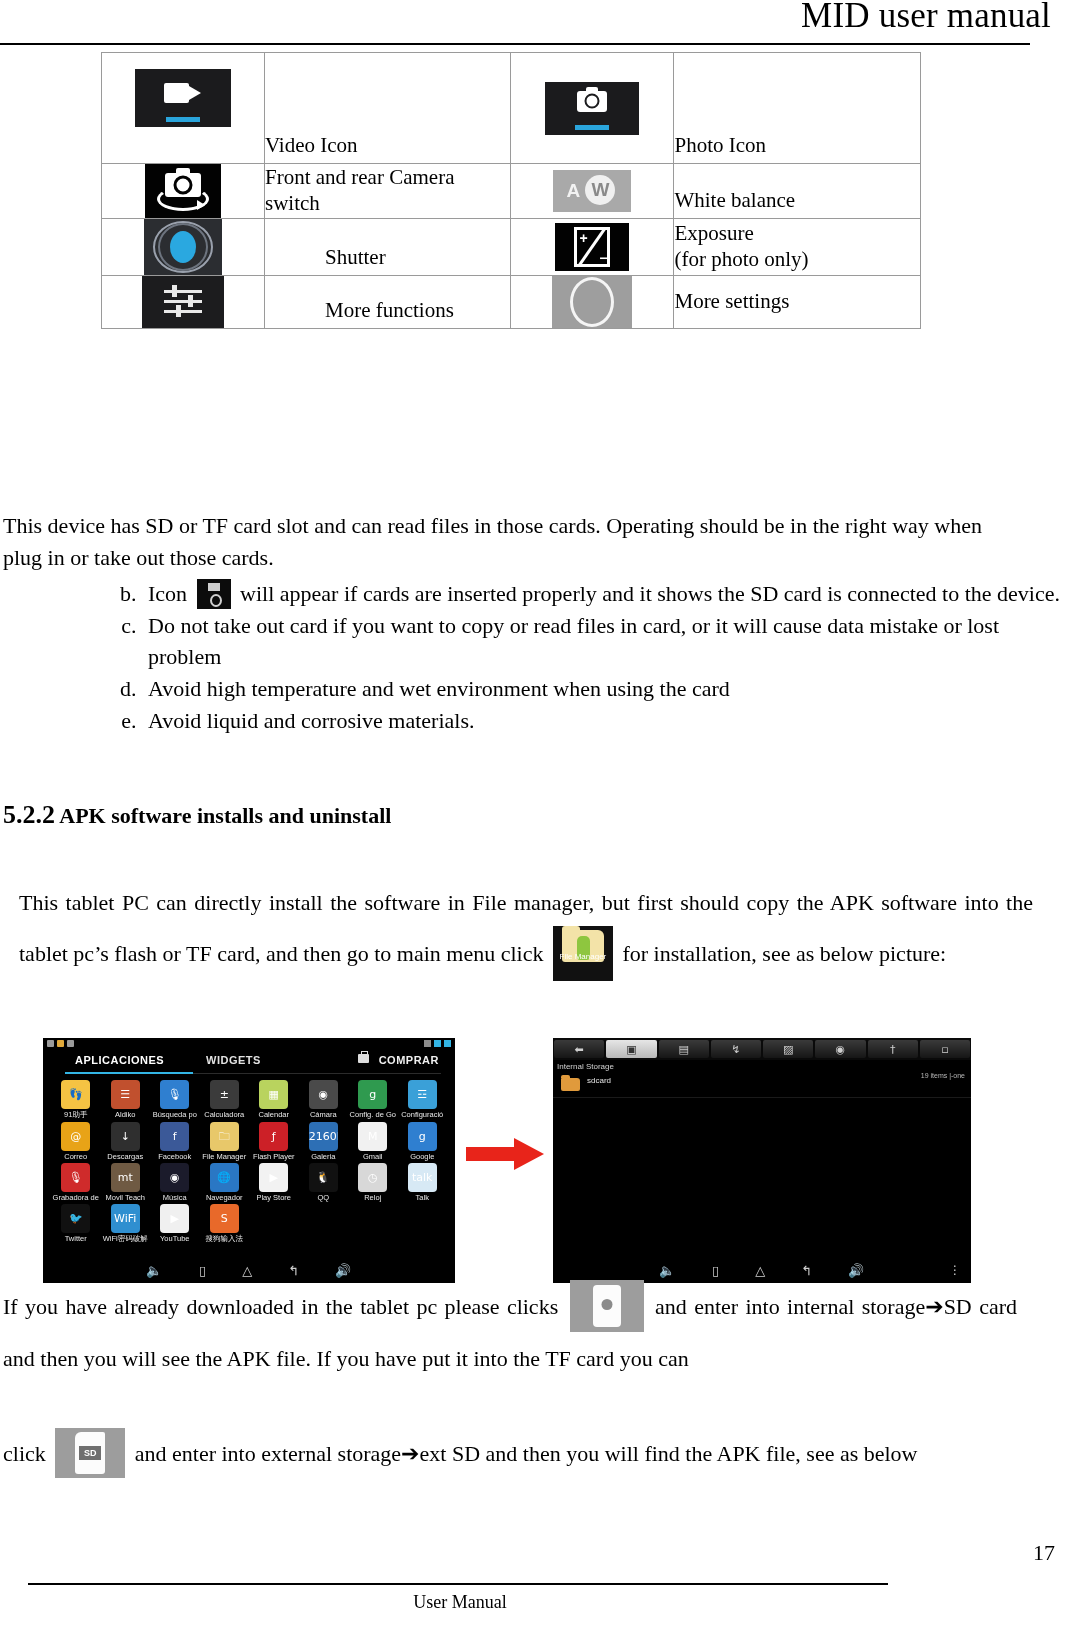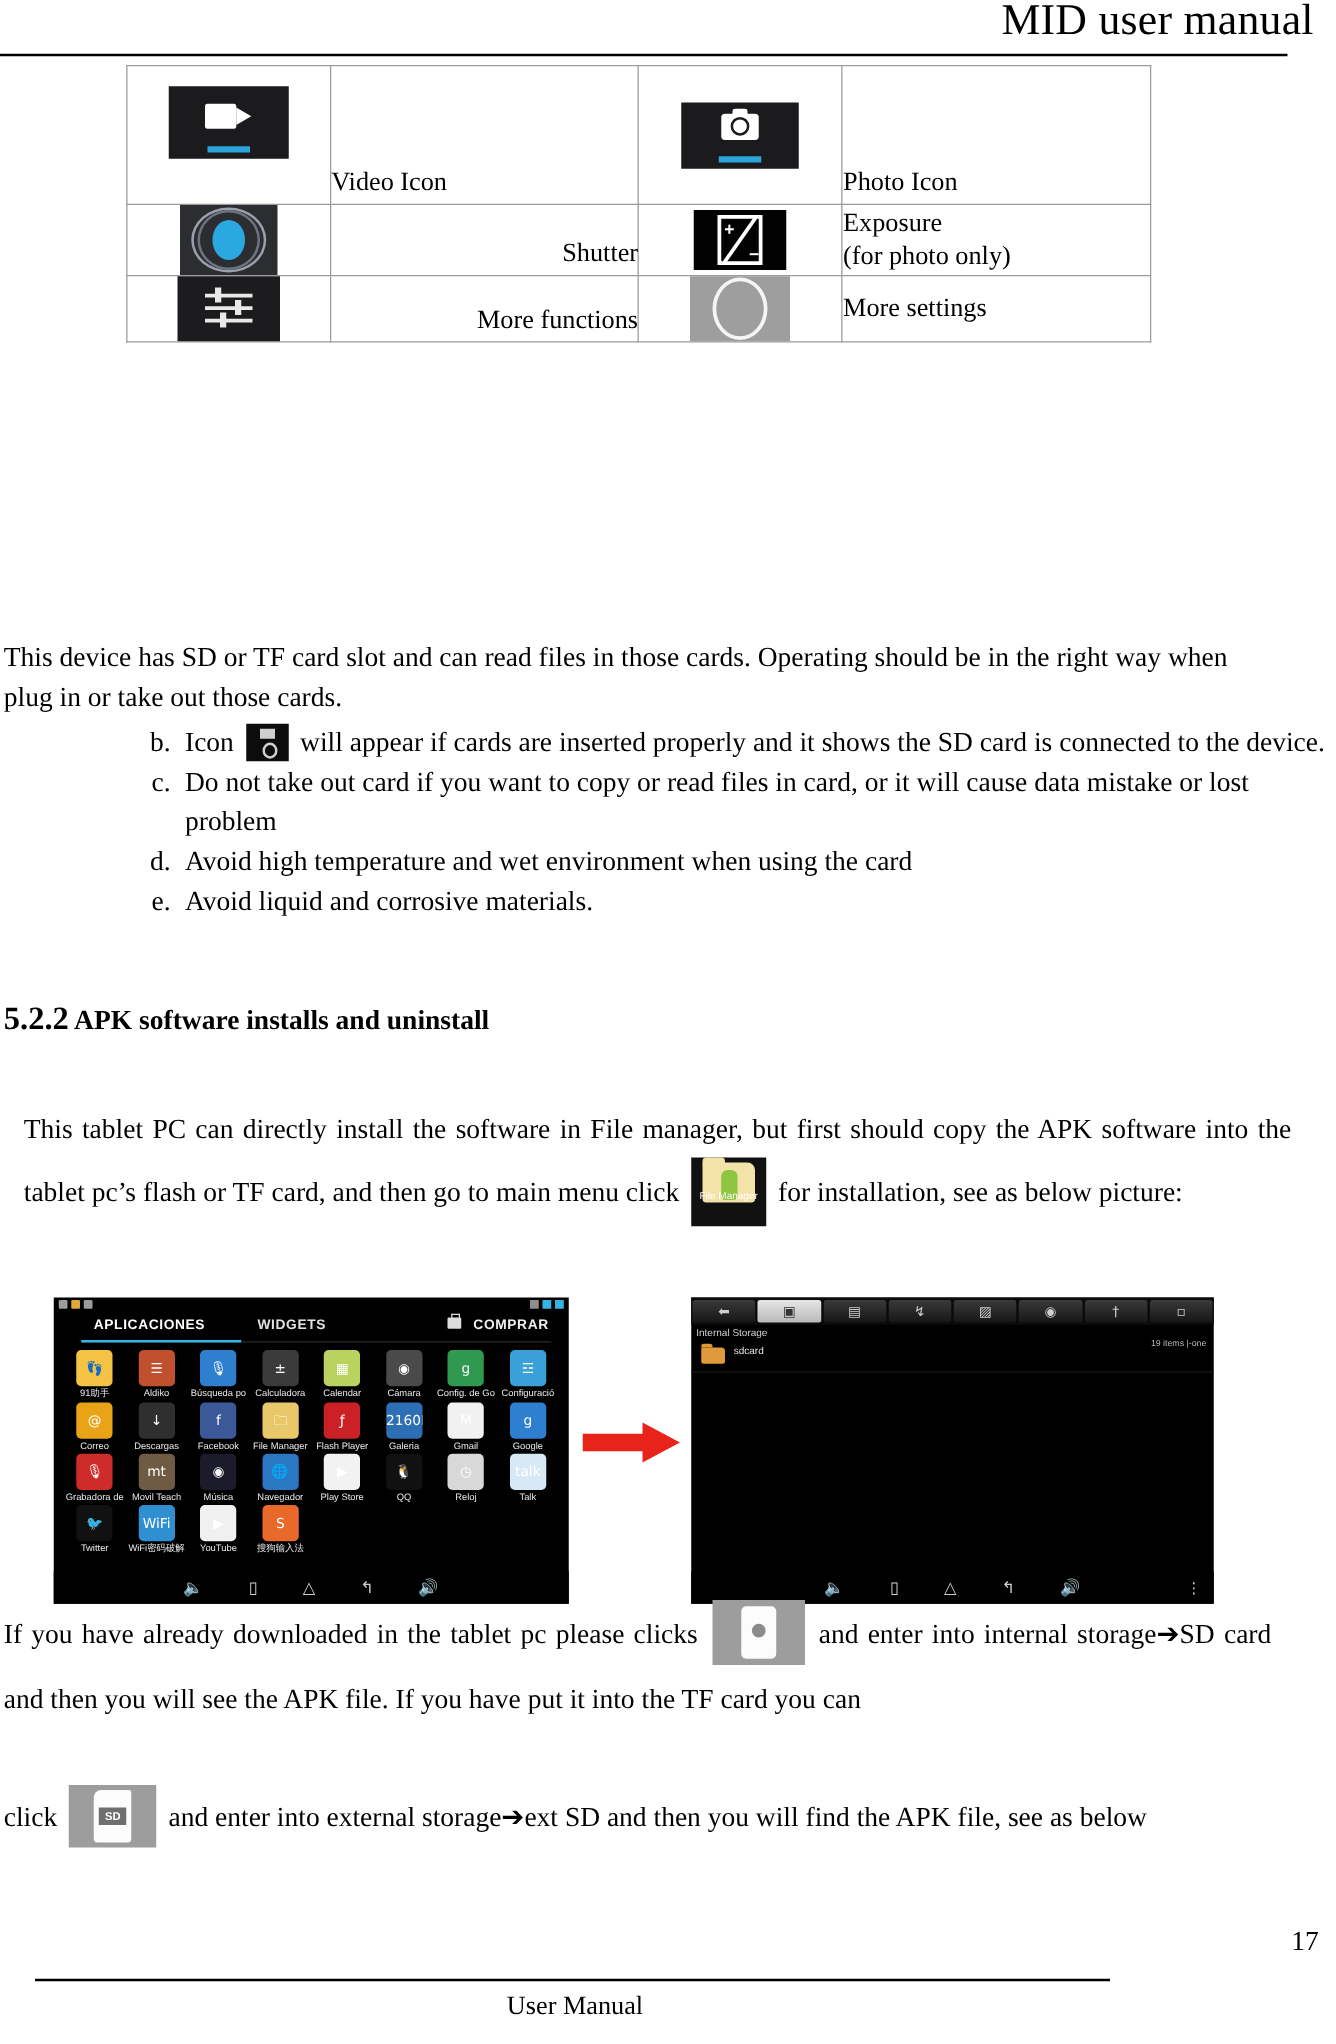--- a/index.html
+++ b/index.html
@@ -495,6 +495,24 @@
         </td>
       </tr>
 
+      <tr>
+        <td class="cell-icon">
+          <span class="icn icn-switch">
+            <span class="sw-body"></span><span class="sw-arc"></span><span class="sw-arrow"></span>
+          </span>
+        </td>
+        <td class="cell-label">
+          <span>Front and rear Camera switch</span>
+        </td>
+        <td class="cell-icon">
+          <span class="icn icn-wb">
+            <span class="wb-a">A</span><span class="wb-w">W</span>
+          </span>
+        </td>
+        <td class="cell-label bottomish">
+          <span>White balance</span>
+        </td>
+      </tr>
 
       <tr>
         <td class="cell-icon">

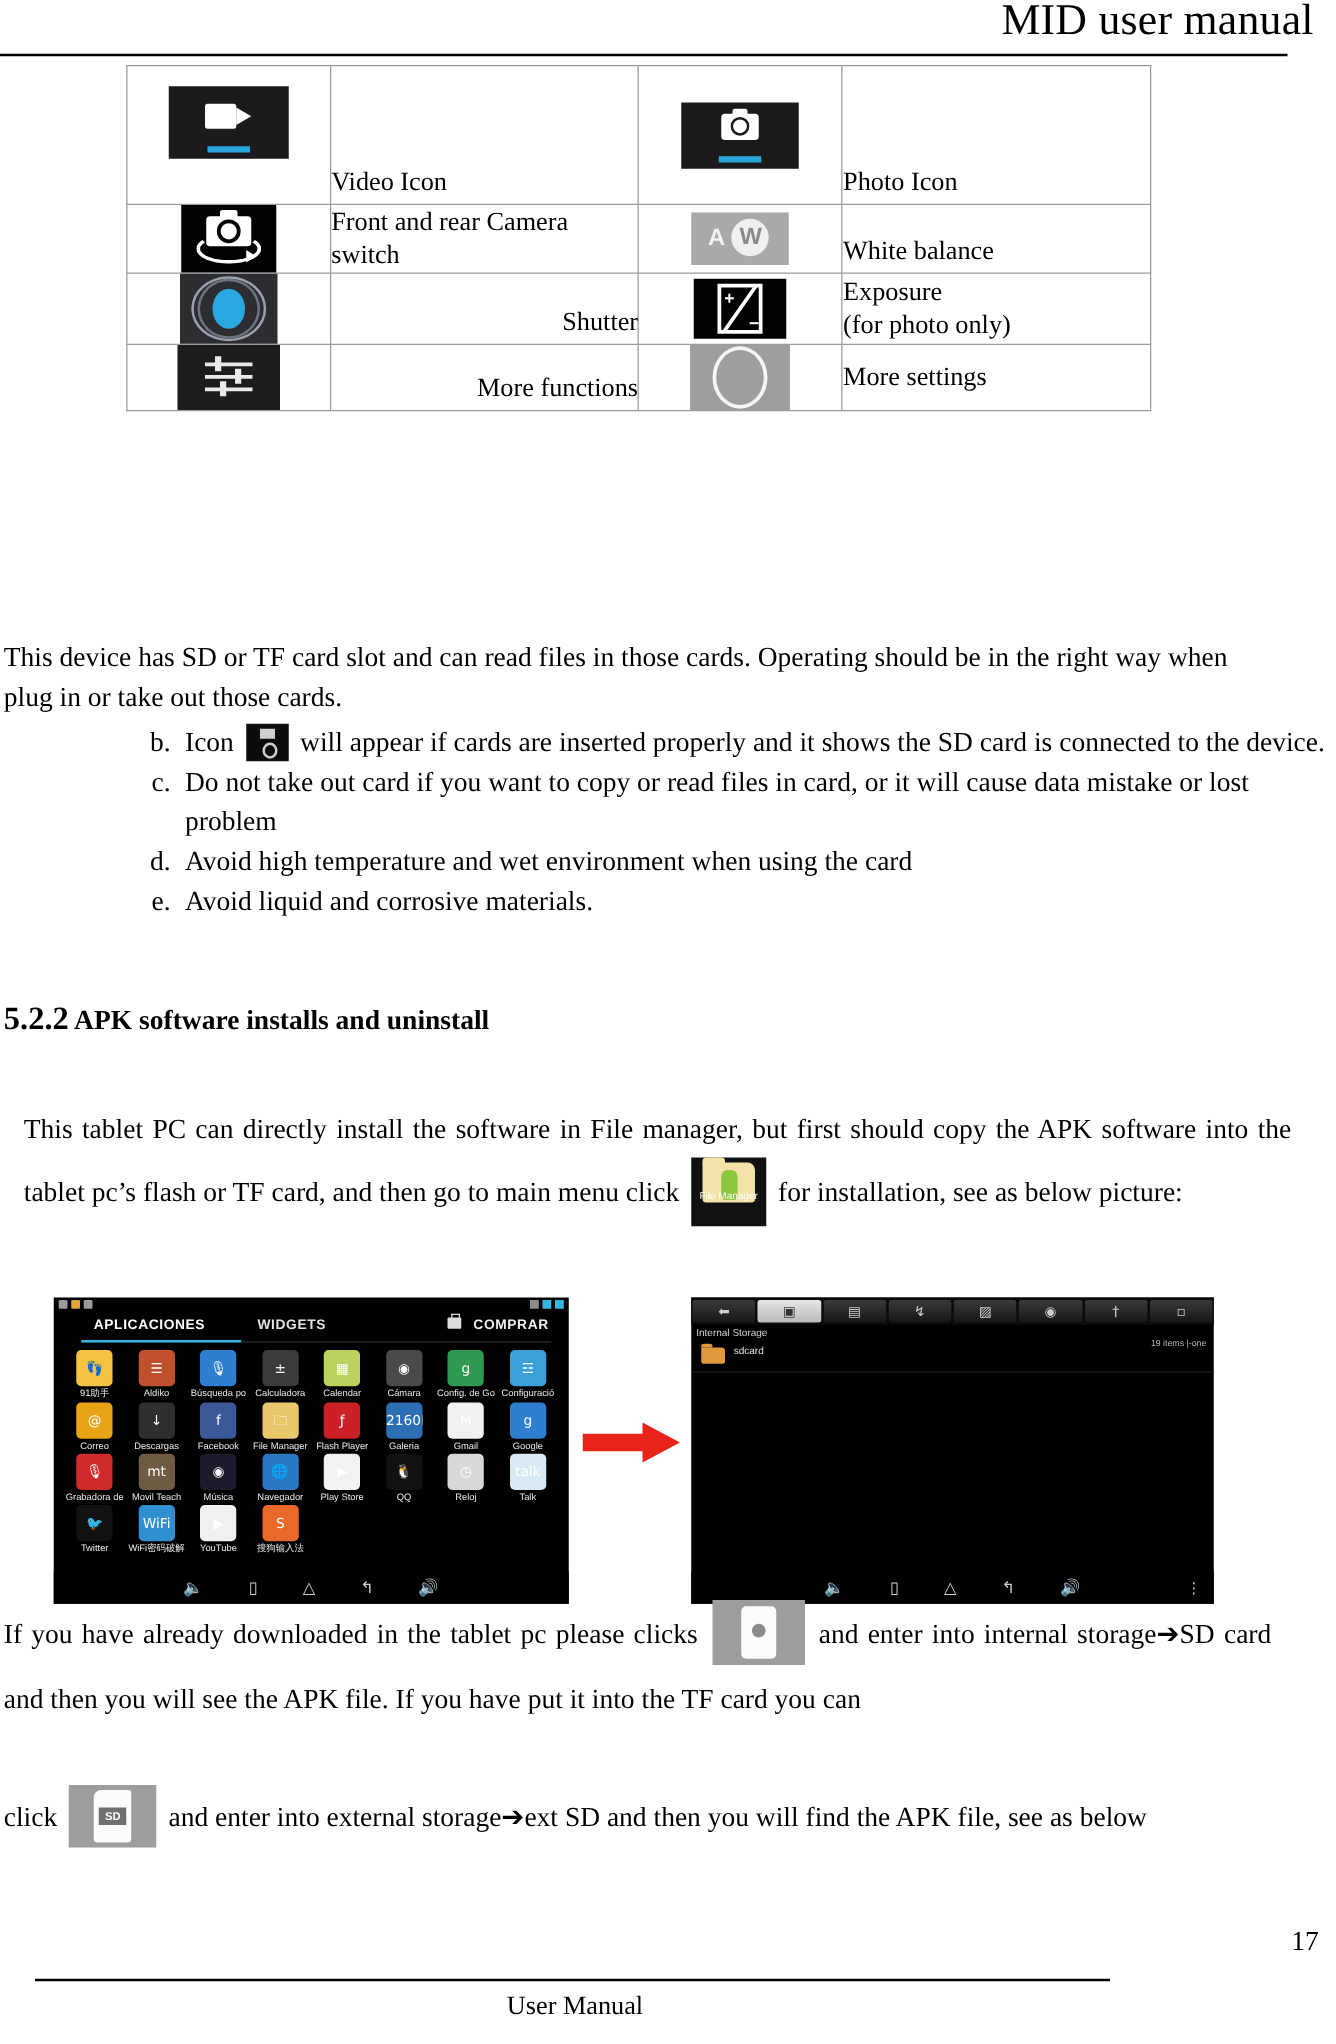--- a/index.html
+++ b/index.html
@@ -65,7 +65,7 @@
     padding: 4px 8px 4px 10px;
     line-height: 1.22;
   }
-  .cell-label.centerish { padding-left: 60px; text-align: right; }
+  .cell-label.centerish { padding-left: 60px; }
   .cell-label.bottomish { vertical-align: bottom; padding-bottom: 4px; }
 
   

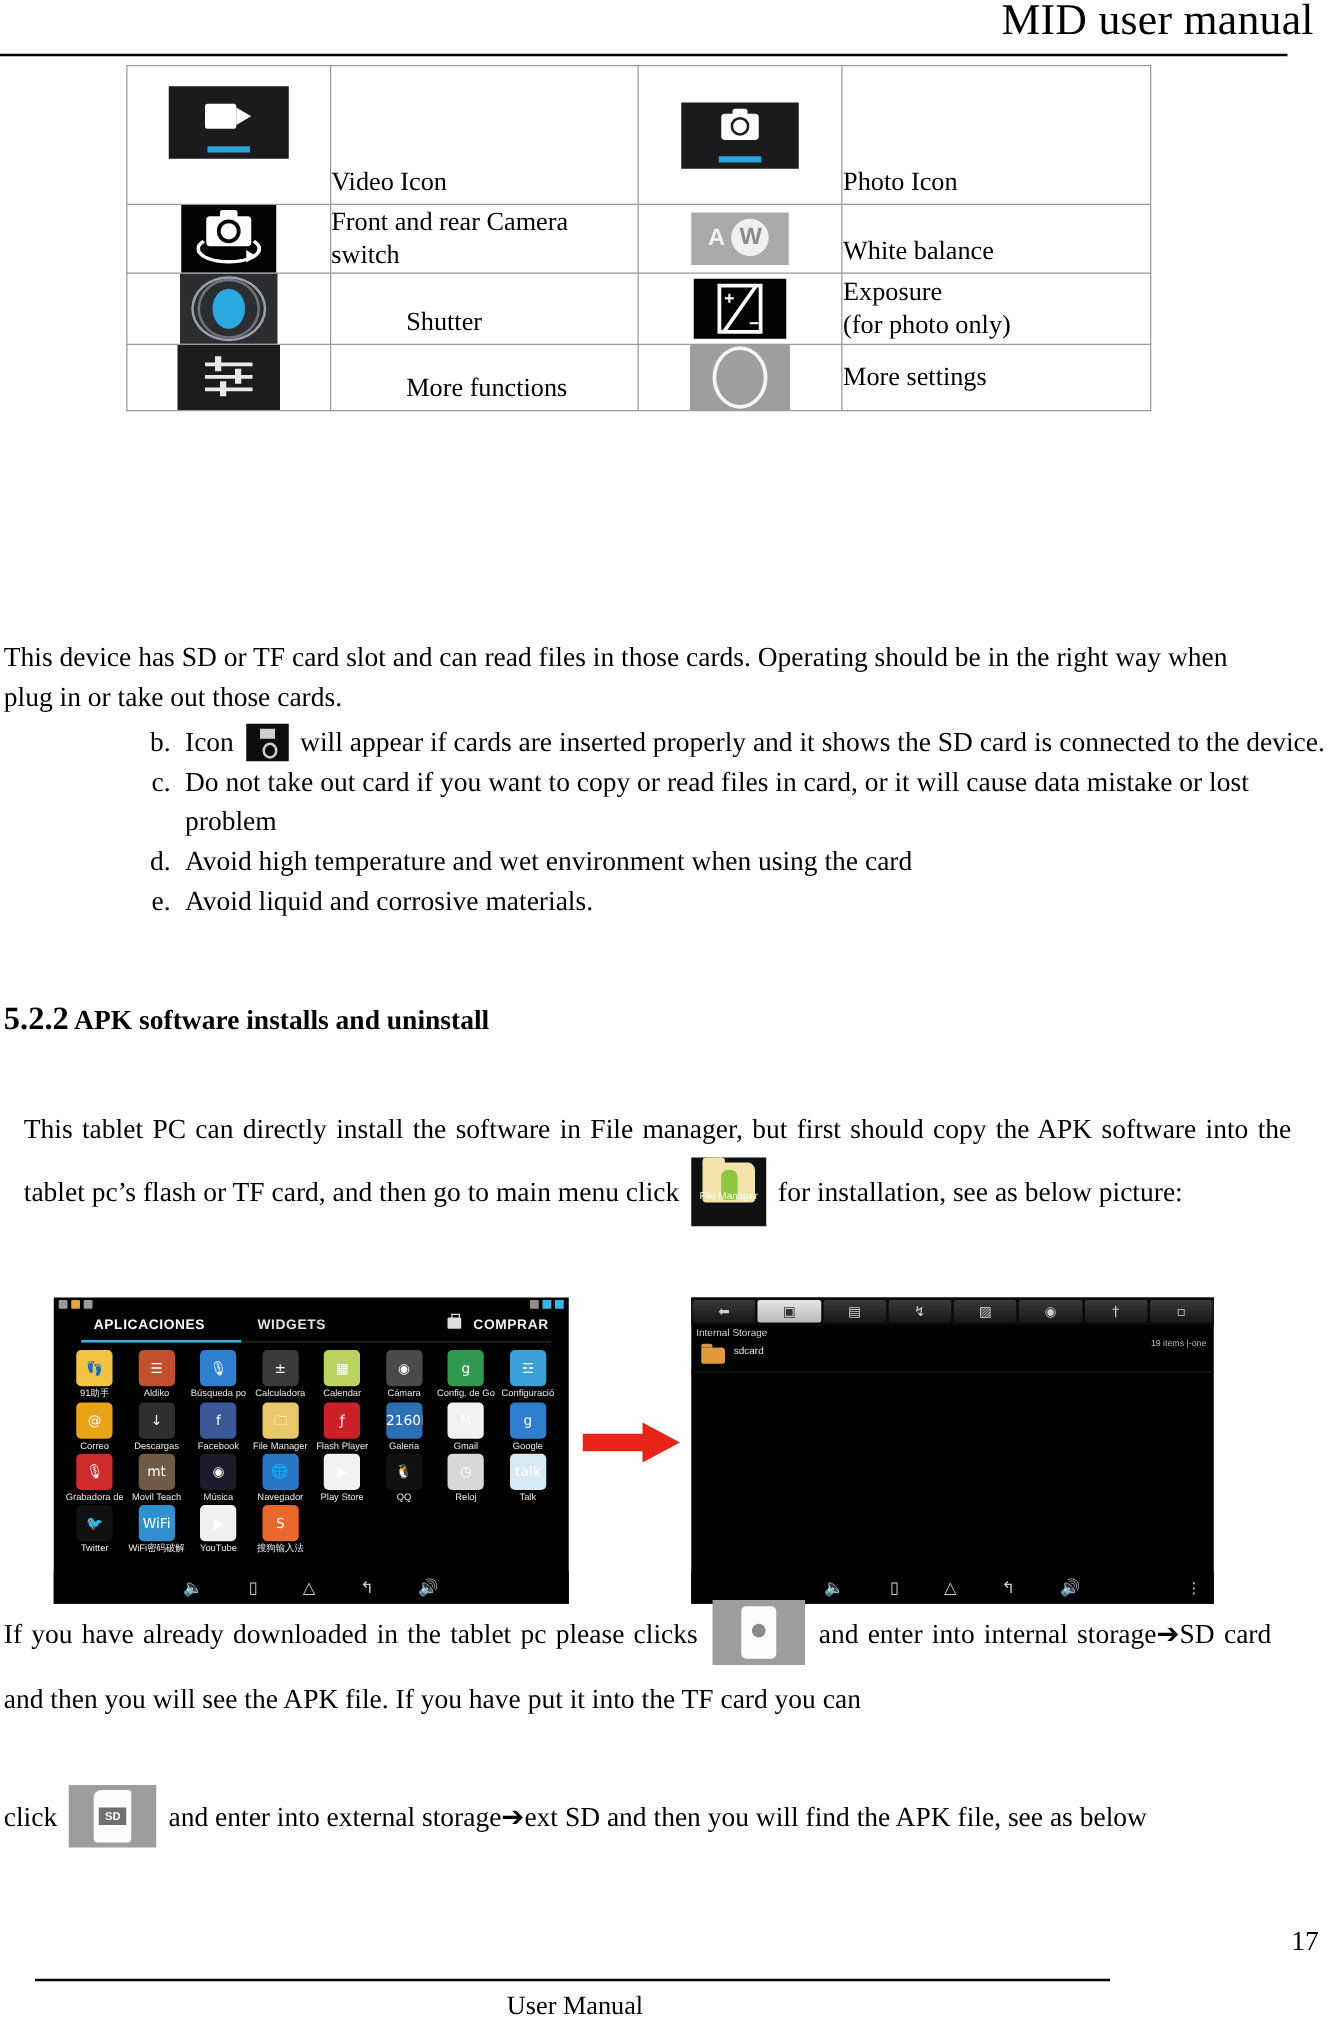--- a/index.html
+++ b/index.html
@@ -452,7 +452,7 @@
   }
   .footer-text {
     position: absolute; left: 0; top: 1592px; width: 920px; text-align: center;
-    font-size: 21px; font-family: "Liberation Serif", serif;
+    font-size: 18px; font-family: "Liberation Serif", serif;
   }
 </style>
 </head>

